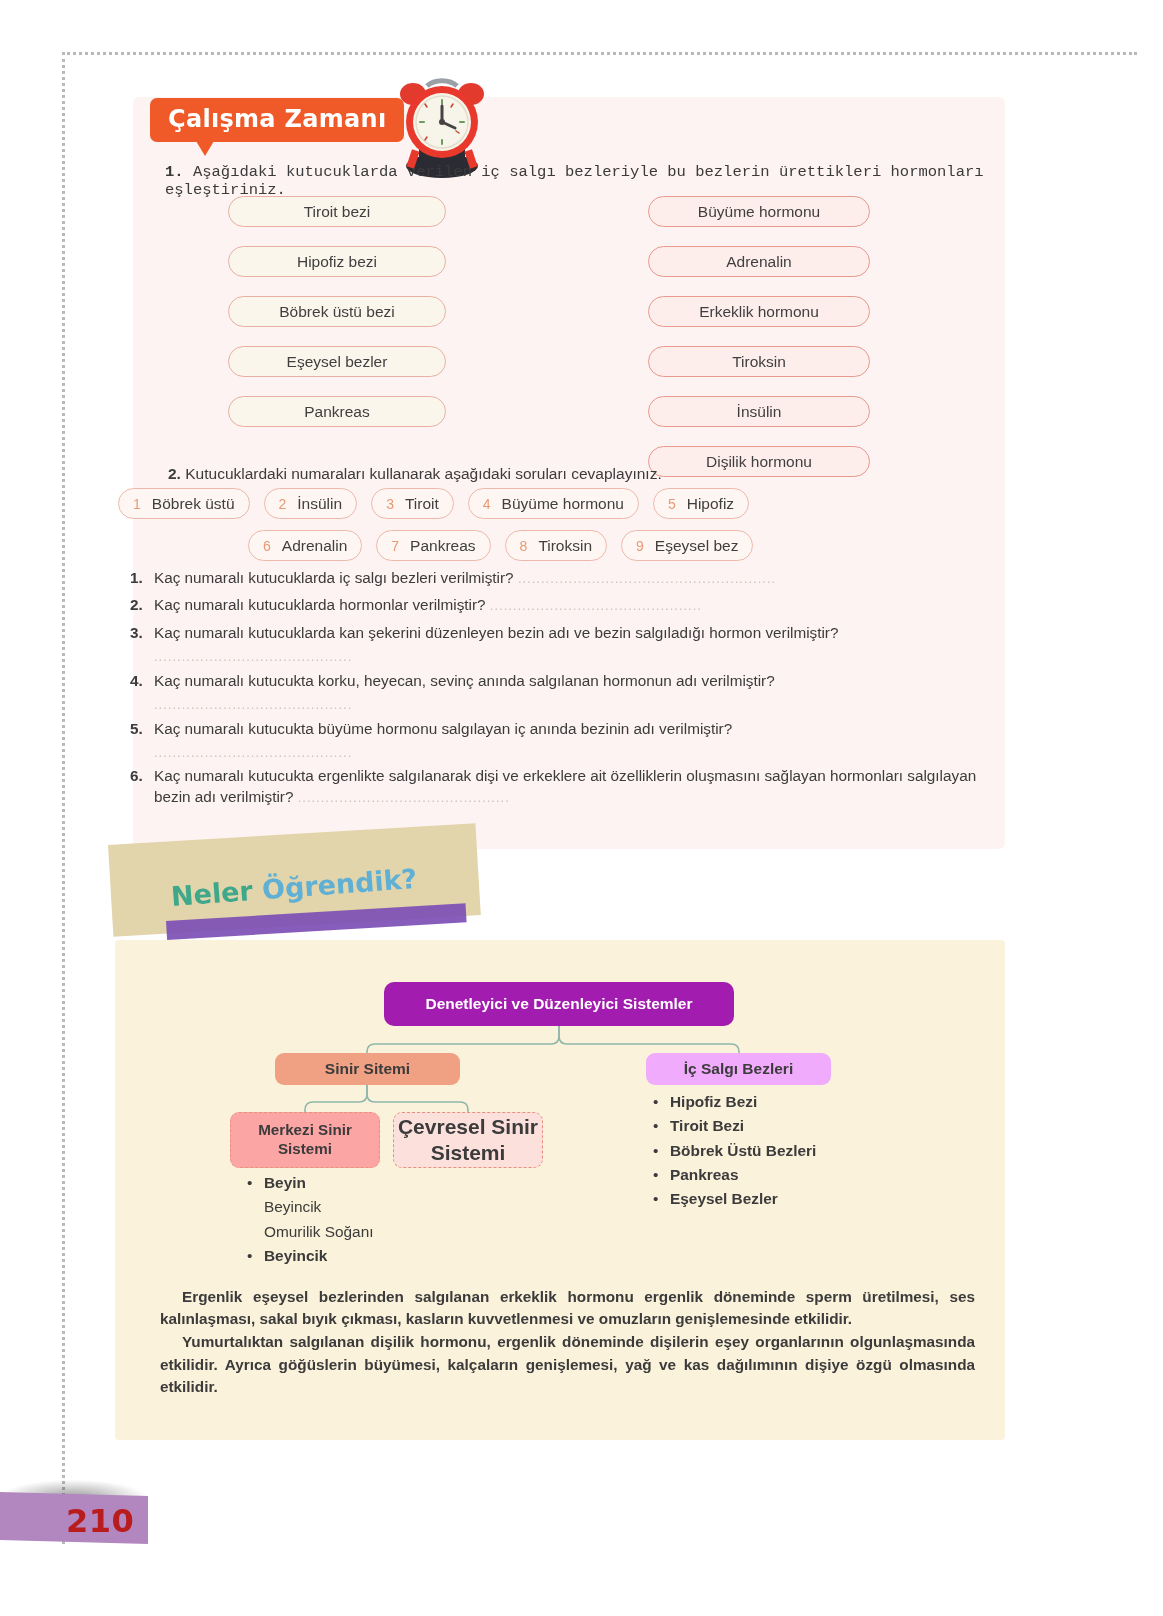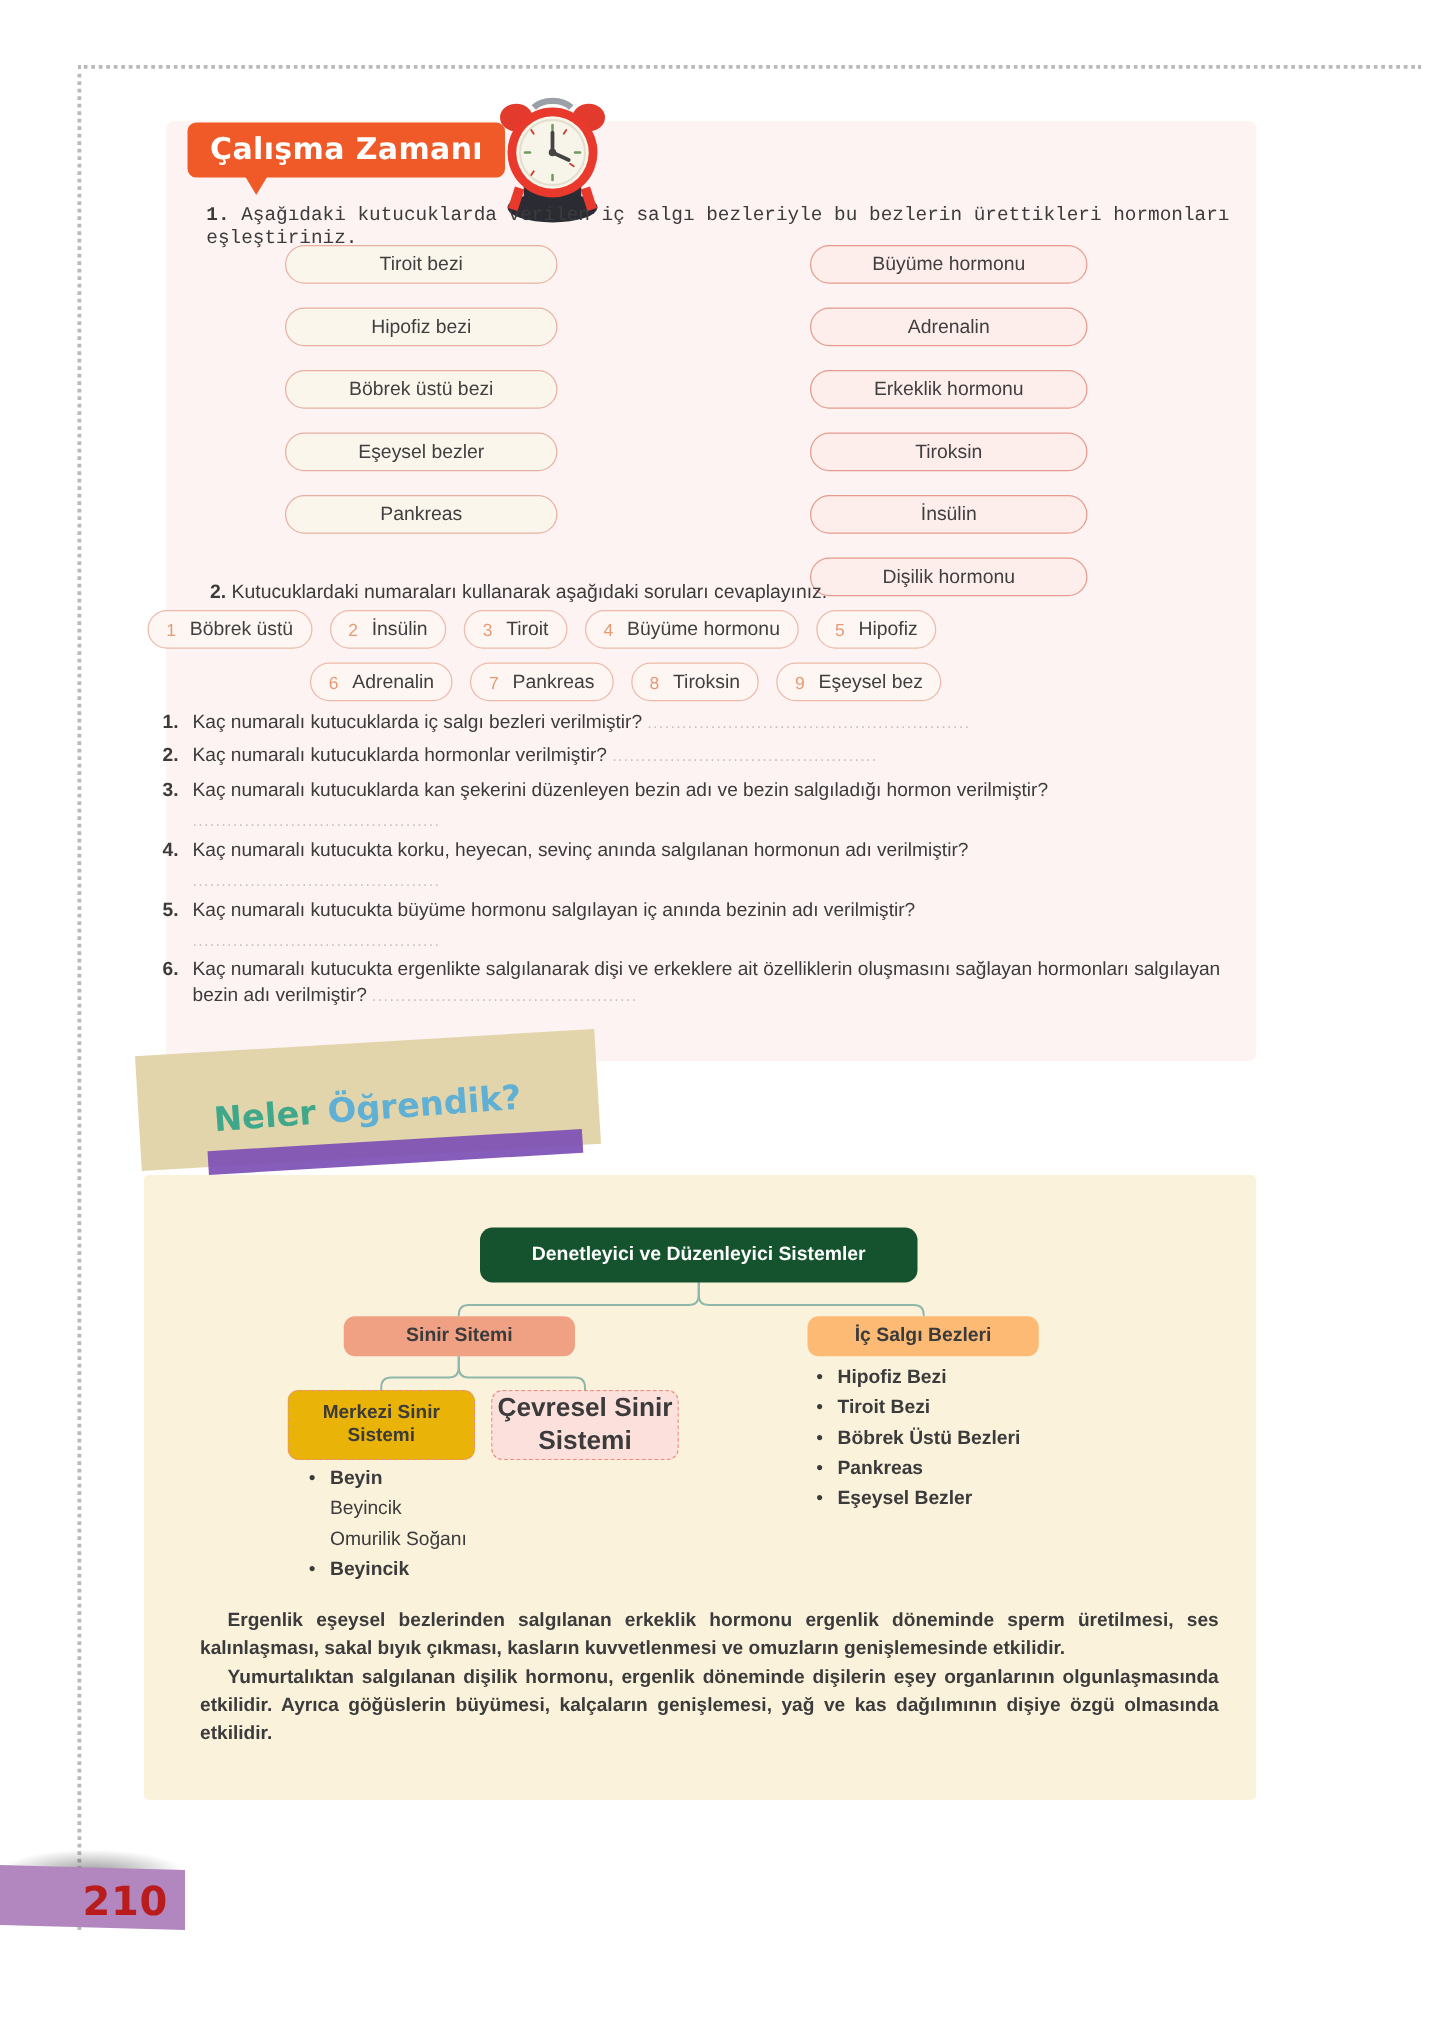--- a/index.html
+++ b/index.html
@@ -183,7 +183,7 @@
   }
   #node-root{
     left:269px; top:42px; width:350px; height:44px;
-    background:#14532d; color:#ffffff;
+    background:#a21caf; color:#ffffff;
     border-radius:10px;
     font-size:15.5px;
   }

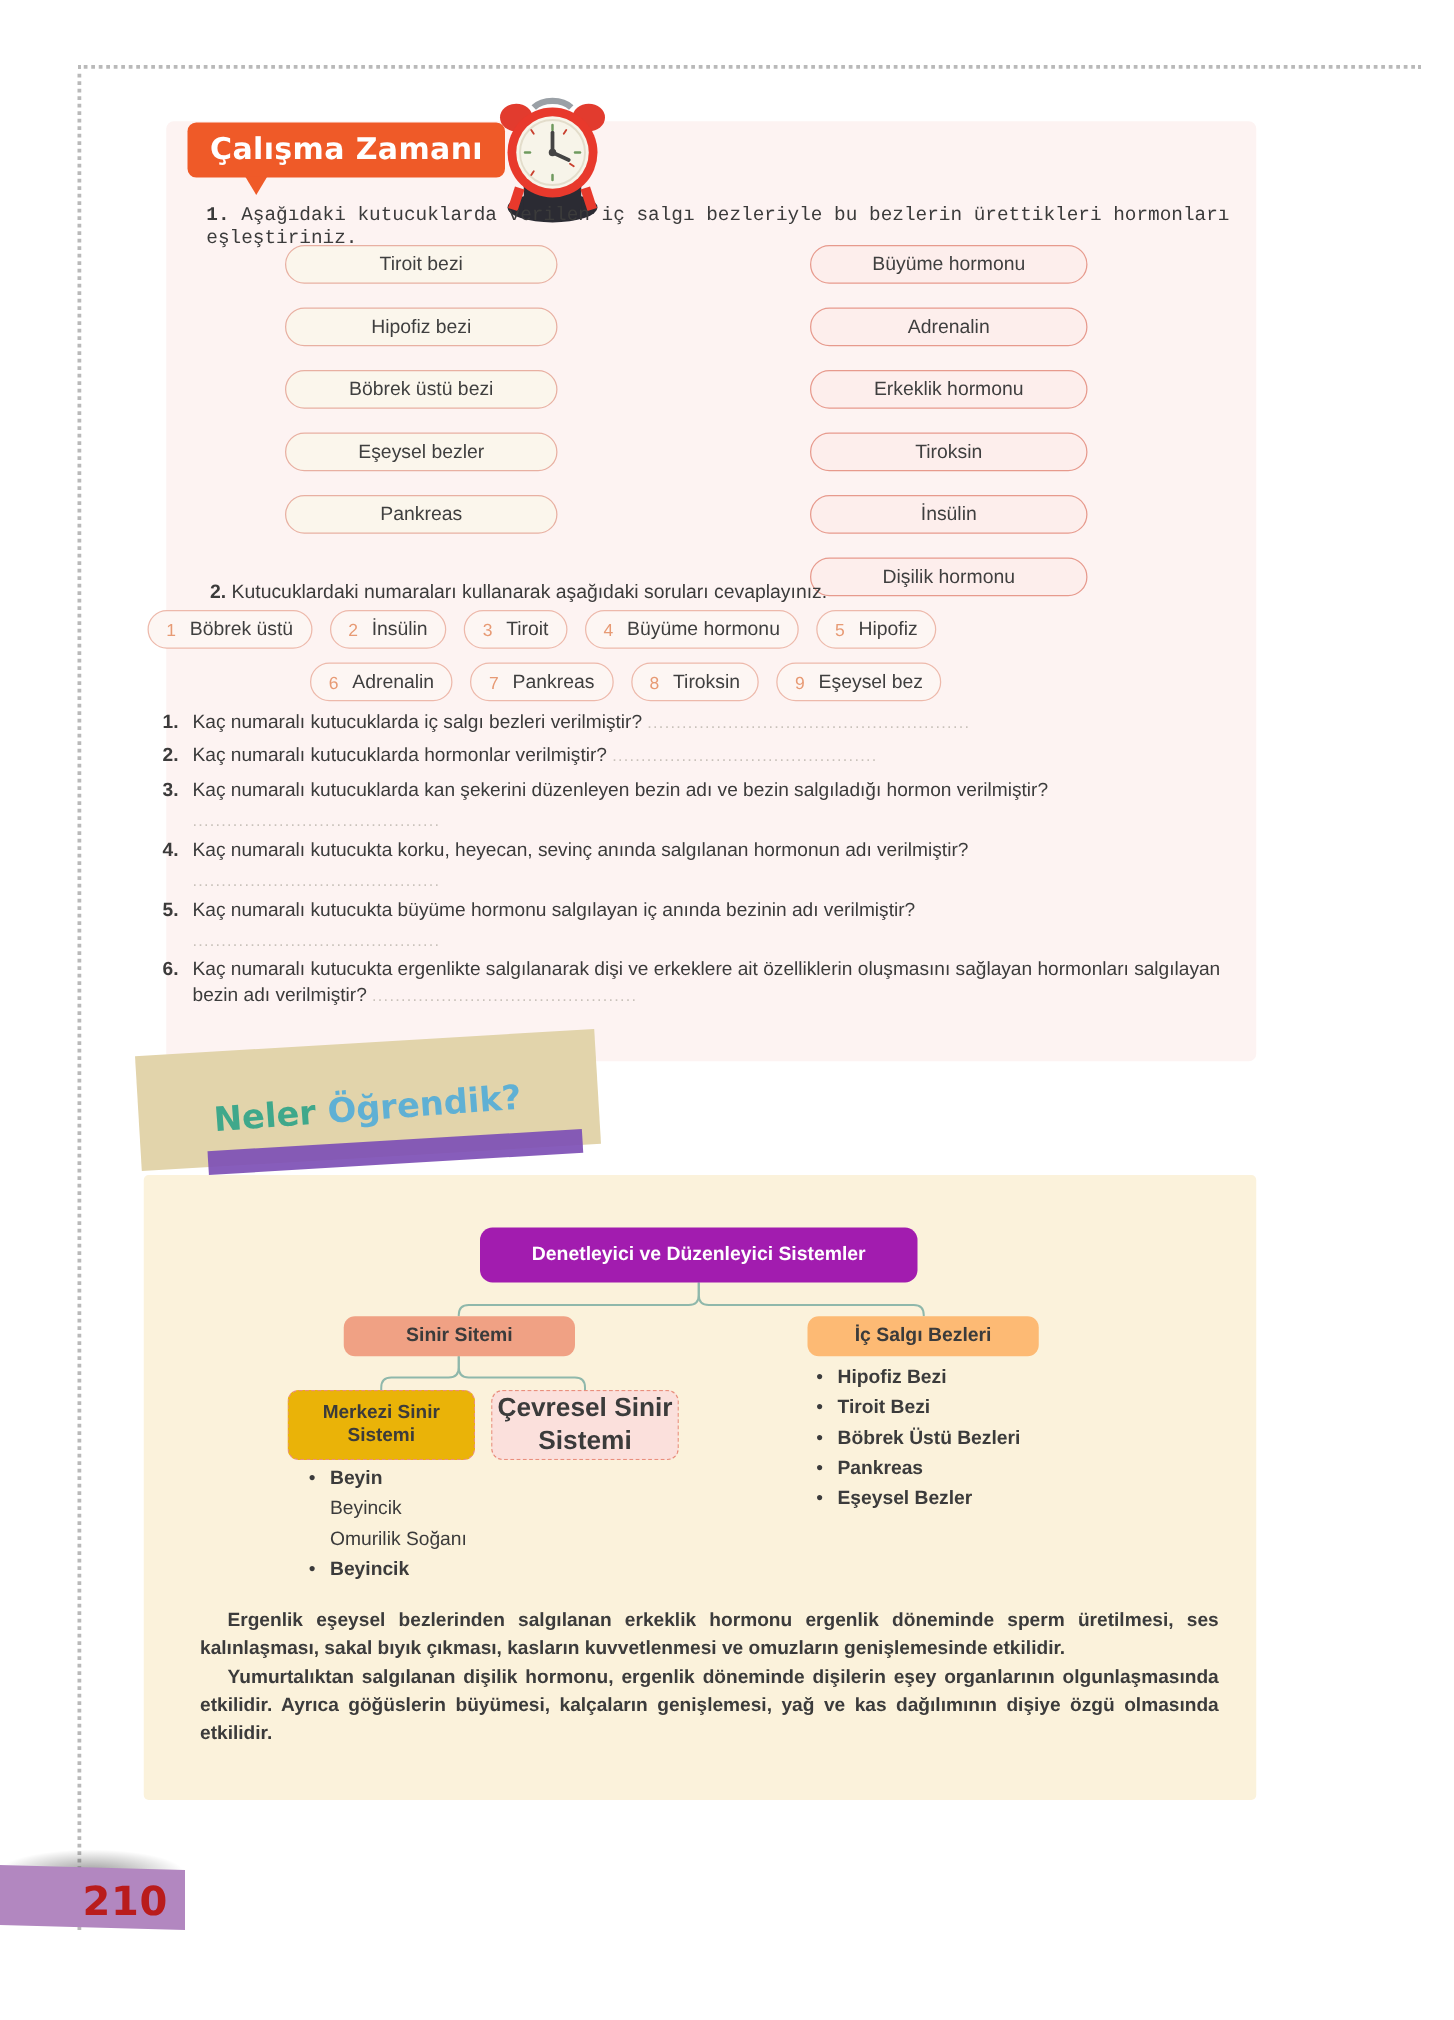--- a/index.html
+++ b/index.html
@@ -195,7 +195,7 @@
   }
   #node-salgi{
     left:531px; top:113px; width:185px; height:32px;
-    background:#fdba74; color:#3b3b3b;
+    background:#f0abfc; color:#3b3b3b;
     border-radius:9px;
     font-size:15.5px;
   }

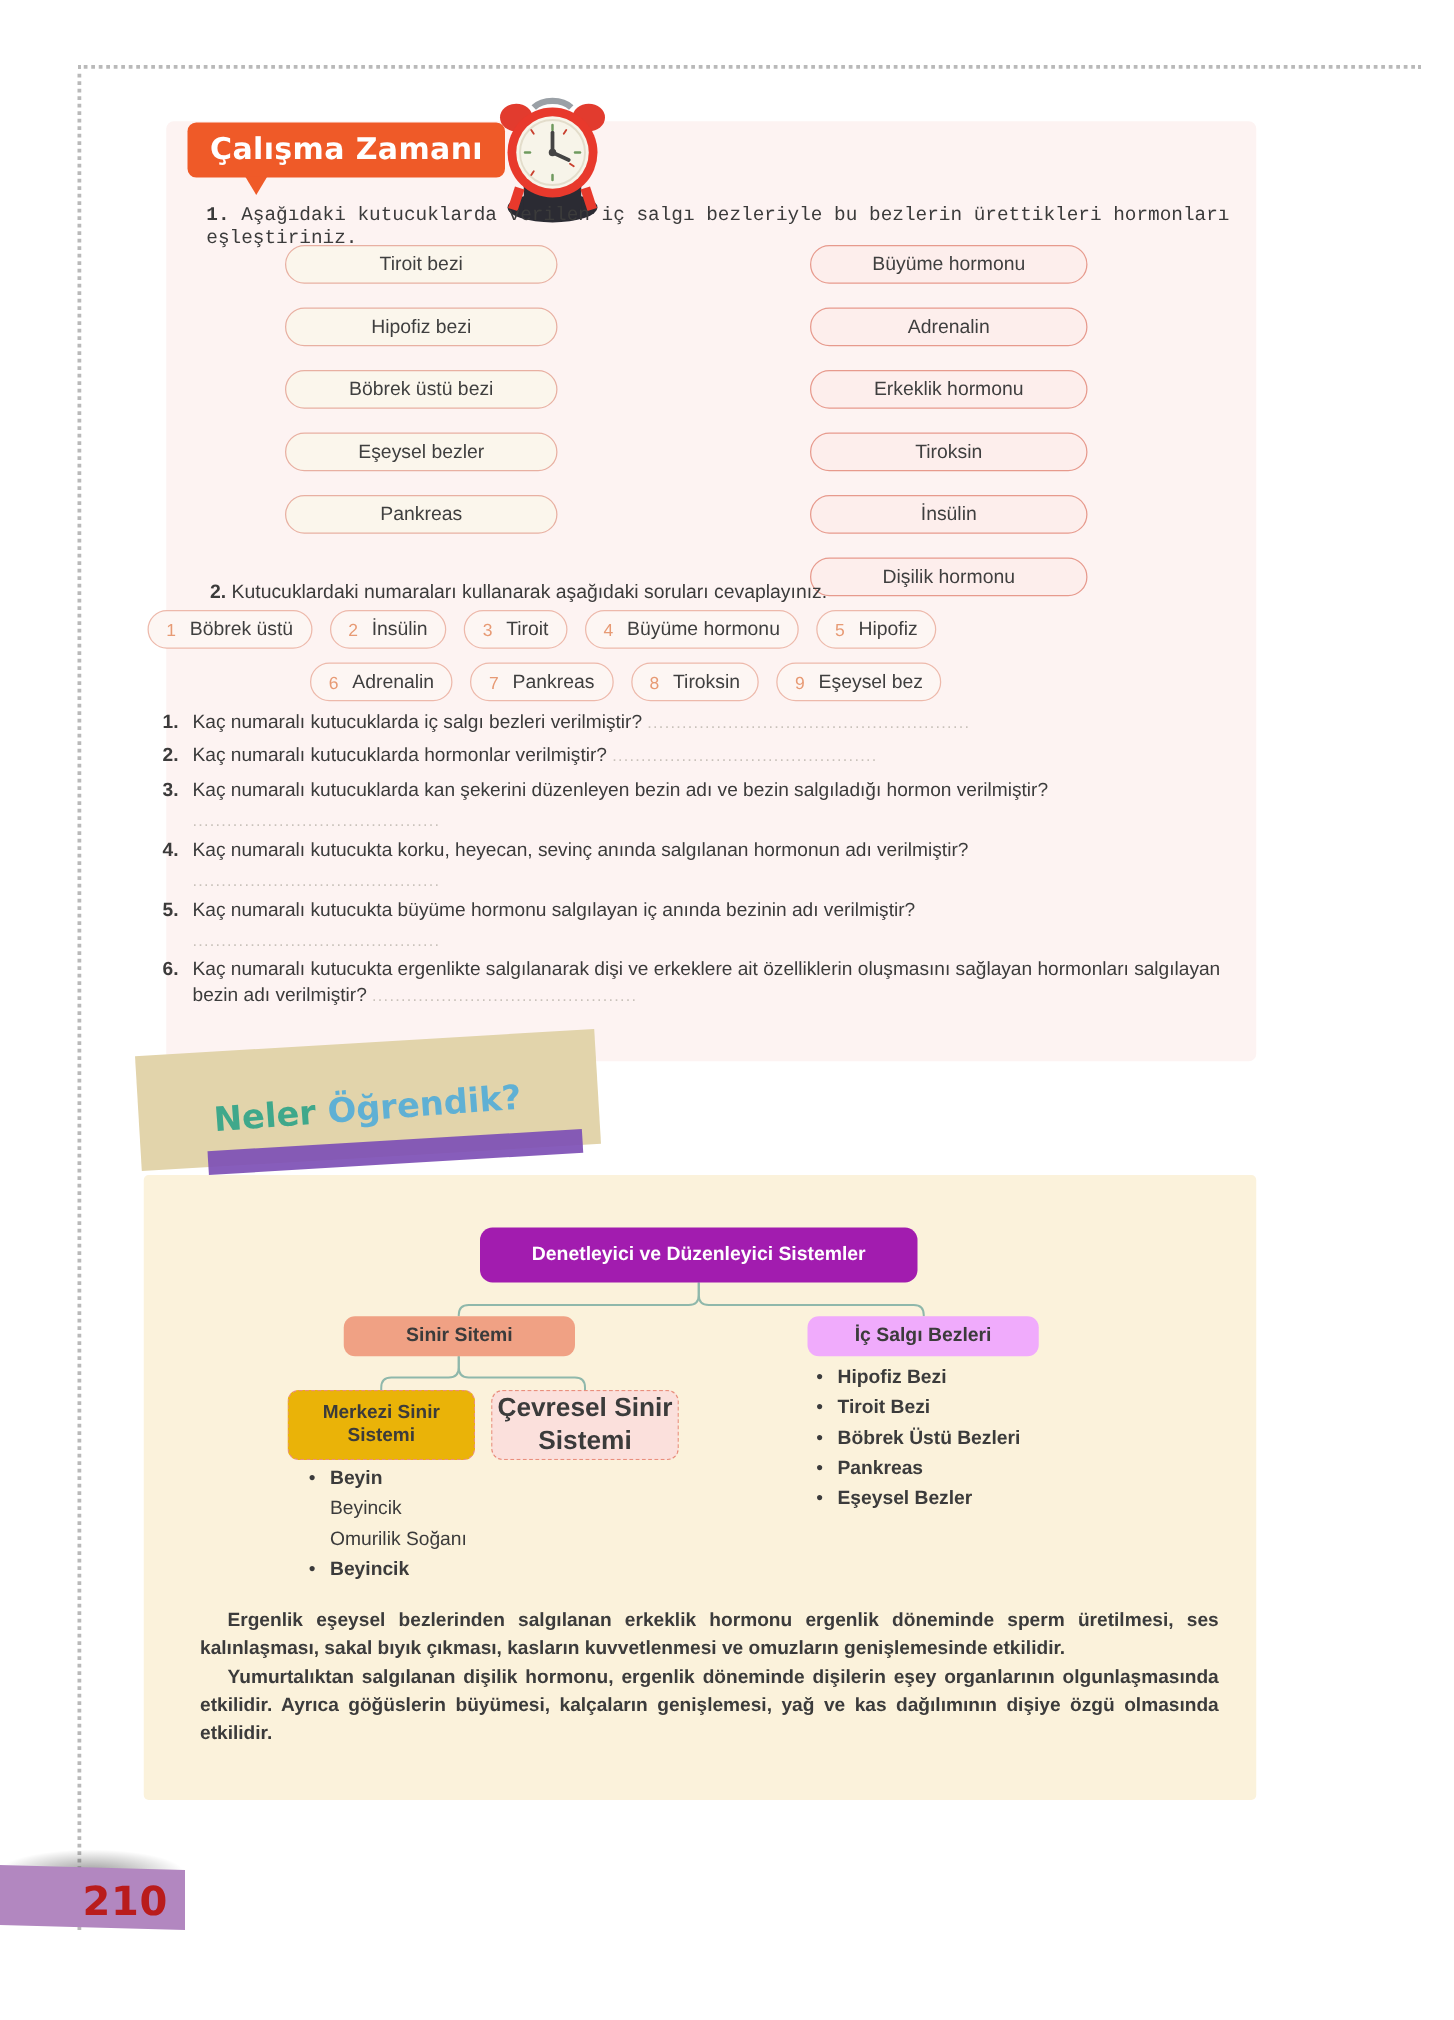--- a/index.html
+++ b/index.html
@@ -201,7 +201,7 @@
   }
   #node-merkezi{
     left:115px; top:172px; width:150px; height:56px;
-    background:#eab308; border:1.8px dashed #e98f7d;
+    background:#fca5a5; border:1.8px dashed #e98f7d;
     border-radius:9px; font-size:15.2px;
     flex-direction:column; line-height:1.22;
   }

